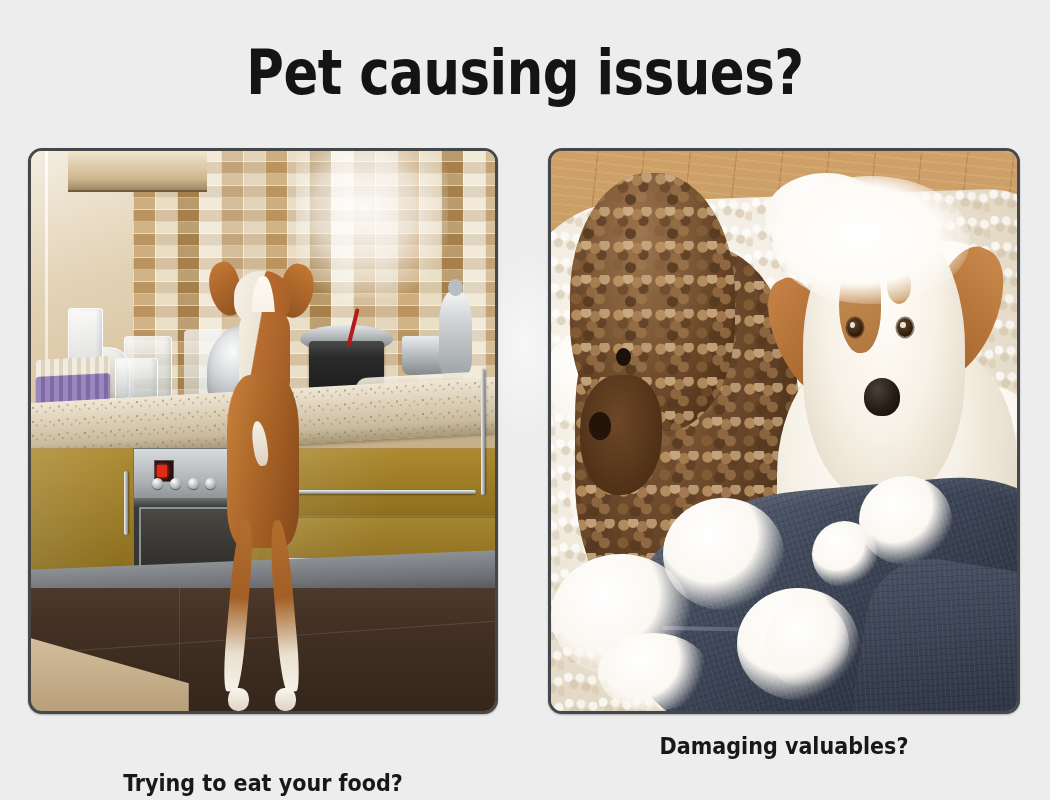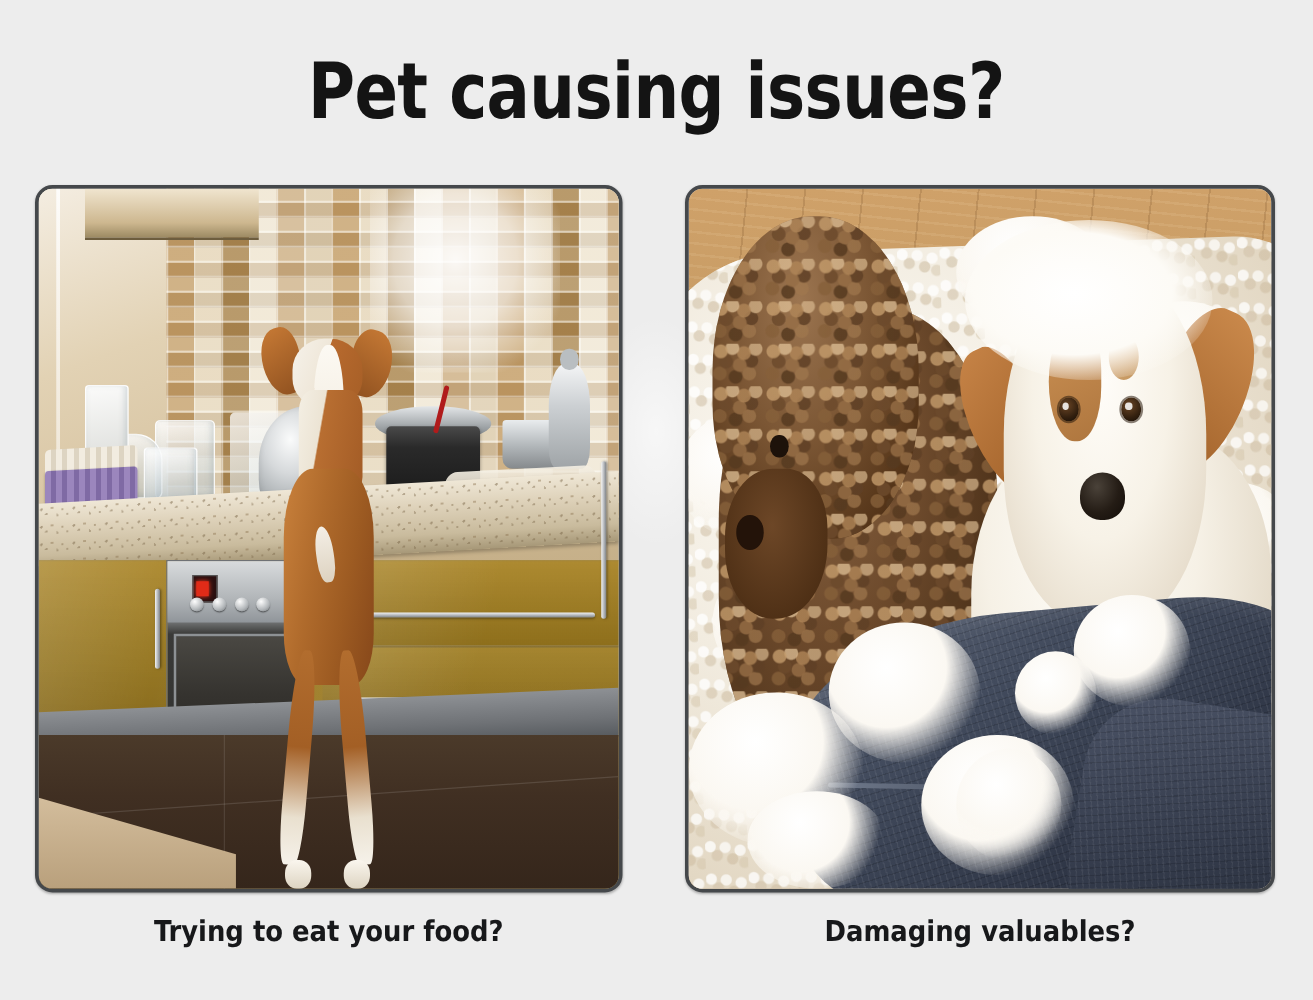--- a/index.html
+++ b/index.html
@@ -567,7 +567,7 @@
     white-space: nowrap;
     z-index: 3;
   }
-  .caption-left  { left: 28px;  width: 470px; }
+  .caption-left  { left: 28px;  width: 470px; margin-top: 37px; }
   .caption-right { left: 548px; width: 472px; }
 </style>
 </head>

